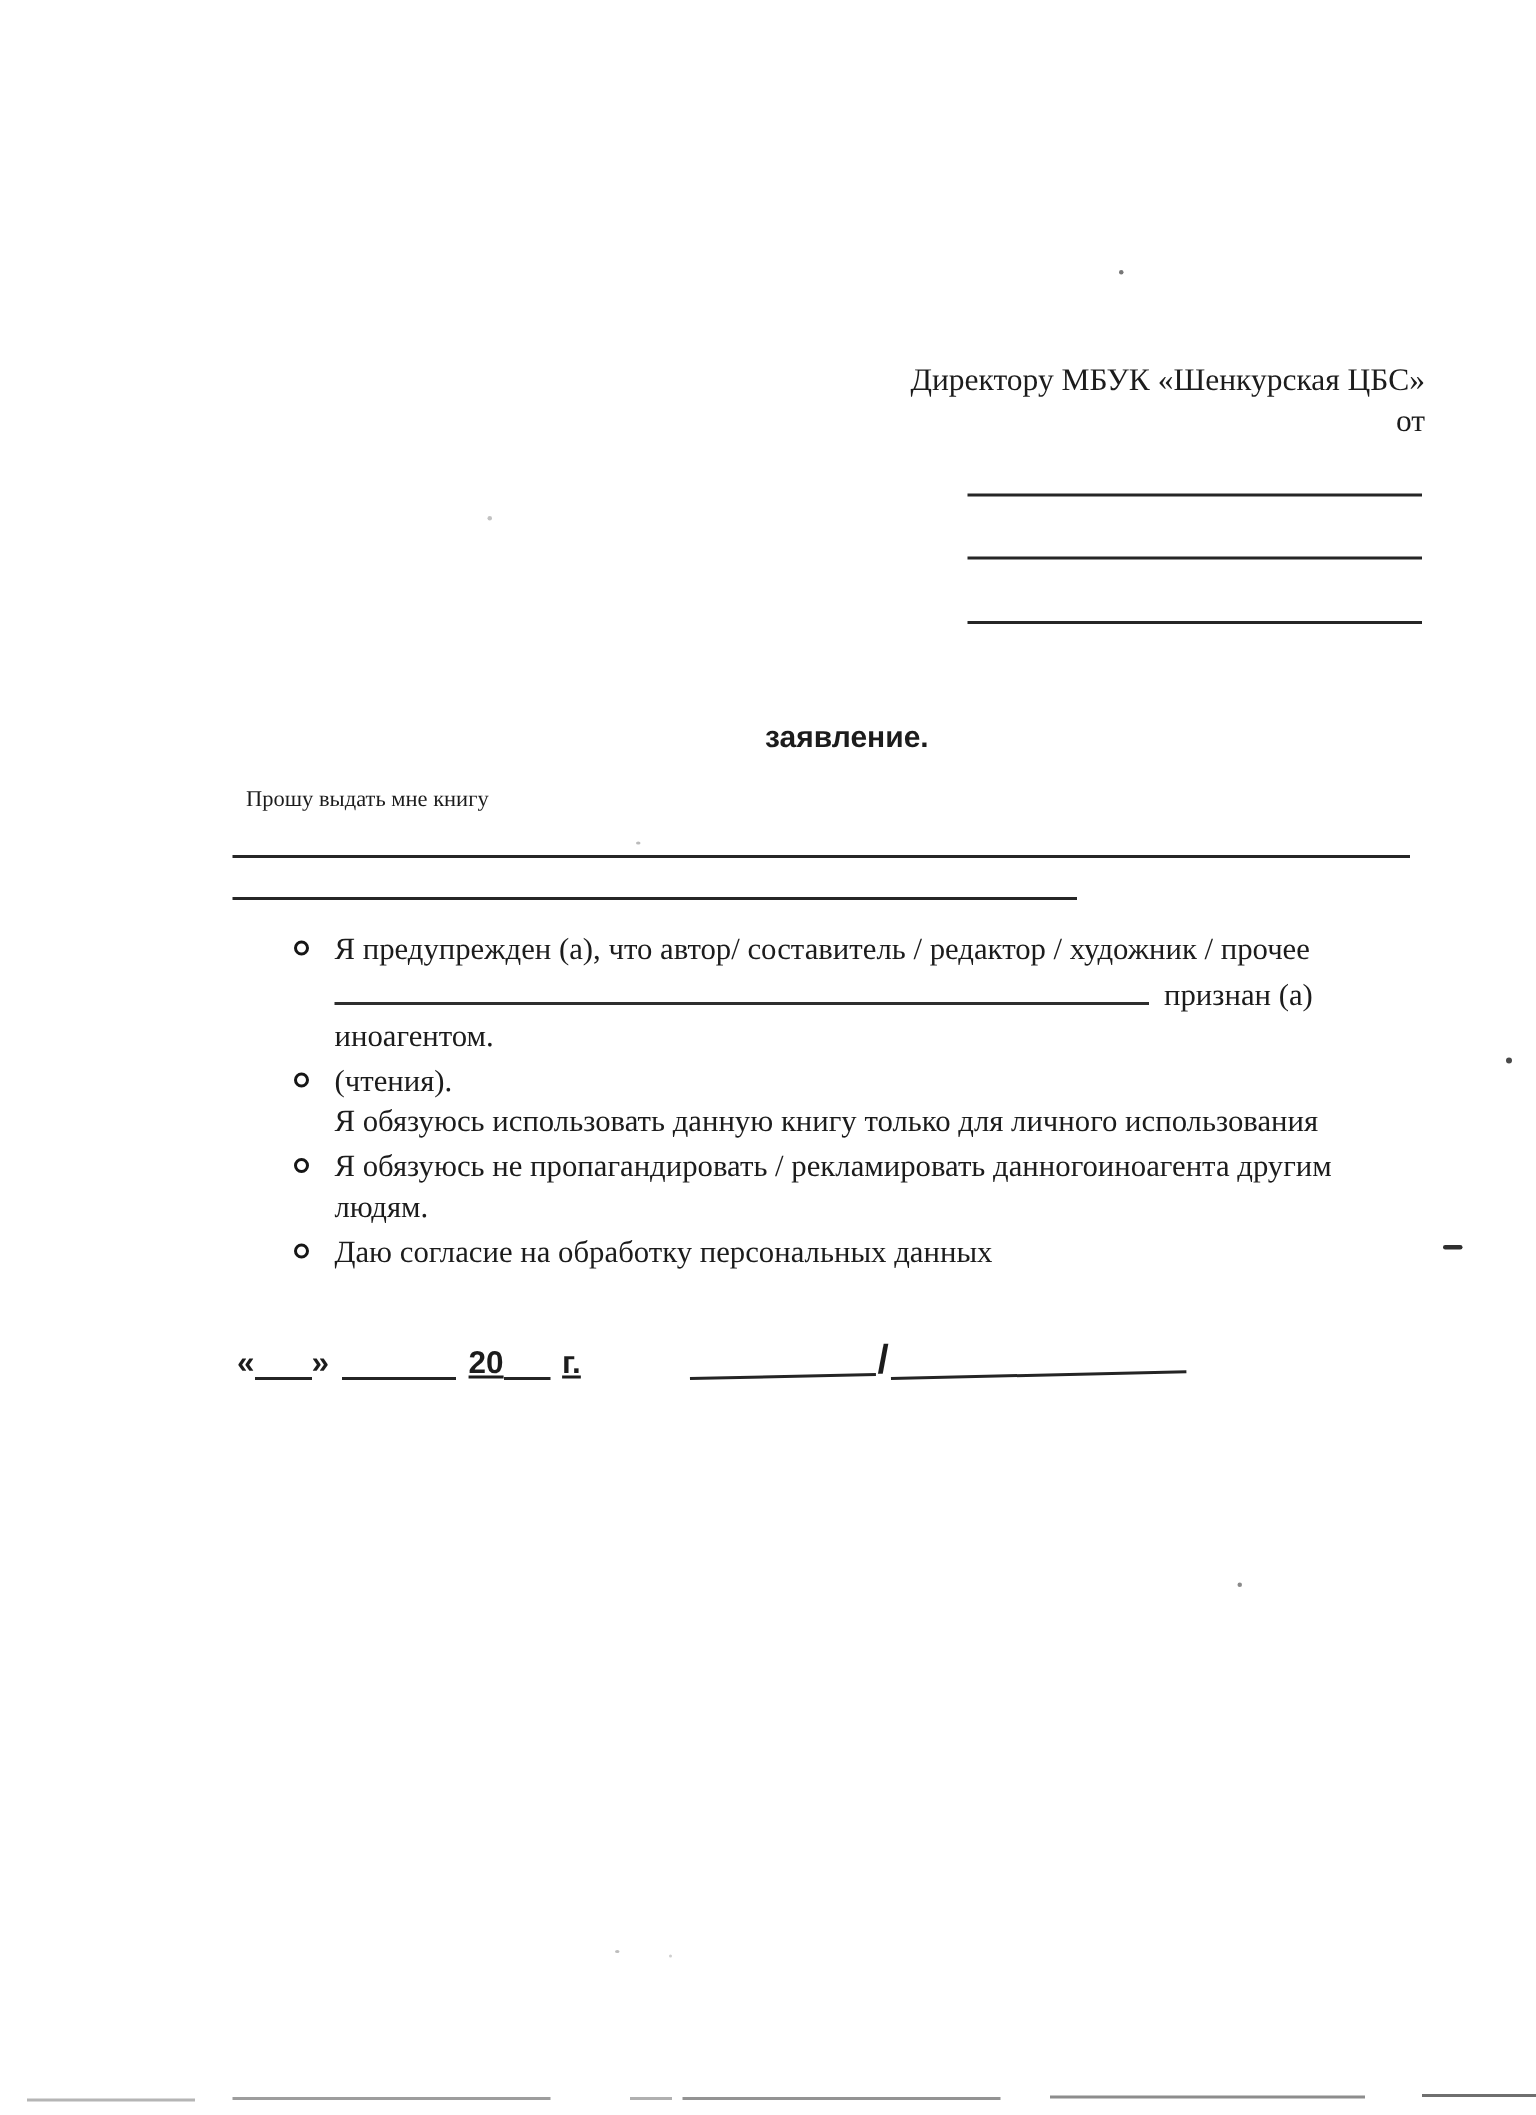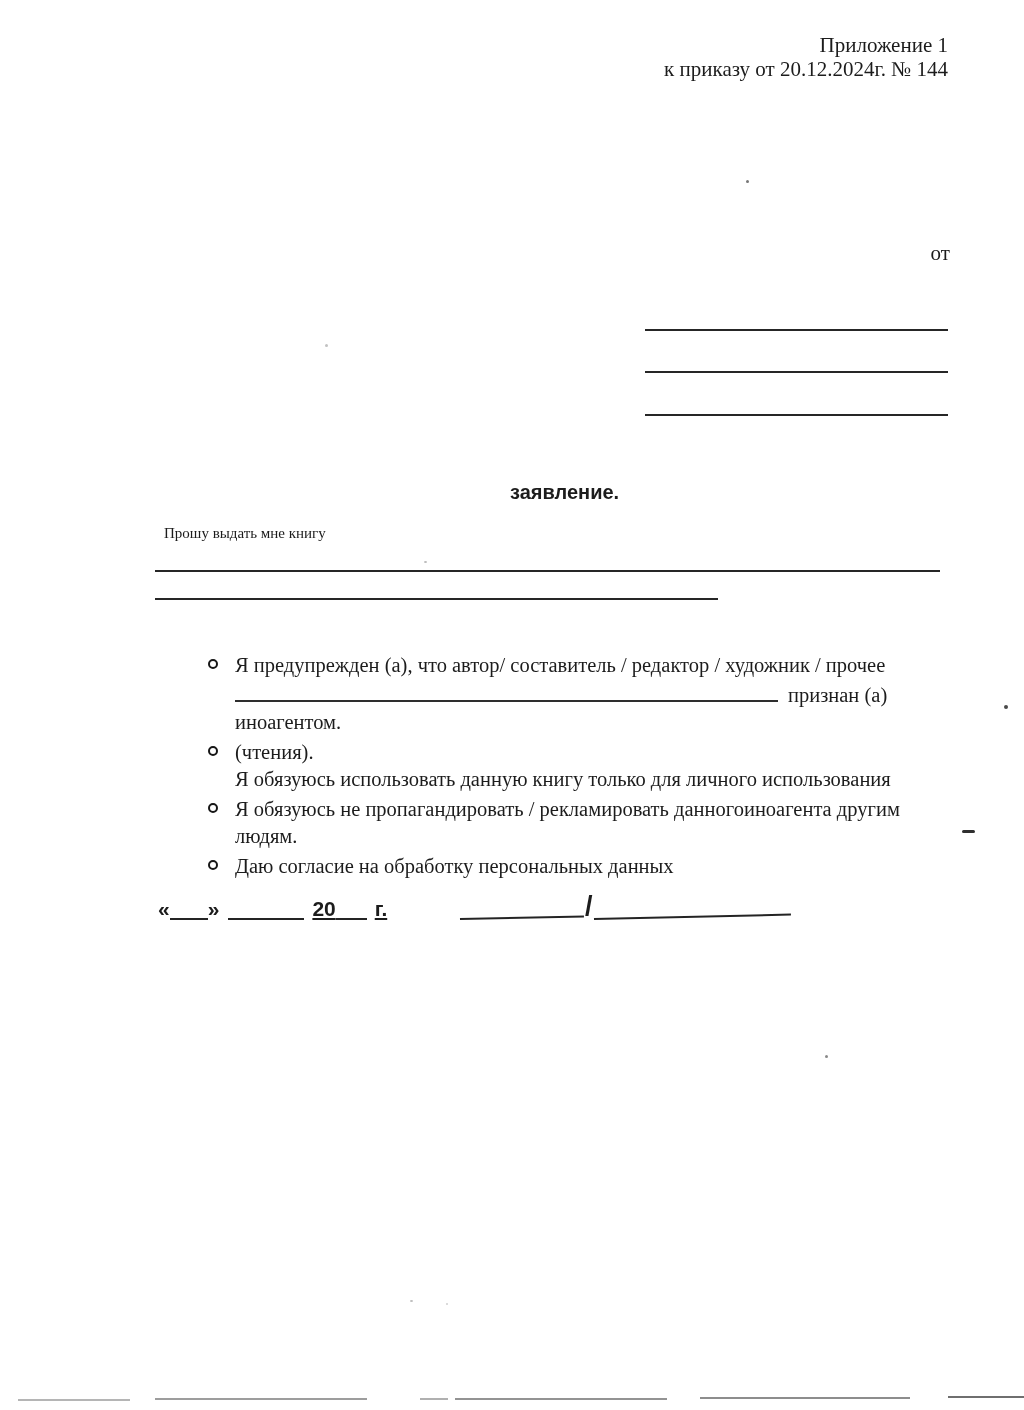--- a/index.html
+++ b/index.html
@@ -76,10 +76,6 @@
 
 <div class="page">
 
-  <div class="hdr">
-    <div>Приложение 1</div>
-    <div>к приказу от 20.12.2024г. № 144</div>
-  </div>
 
   <div class="addr">
     <div>от</div>

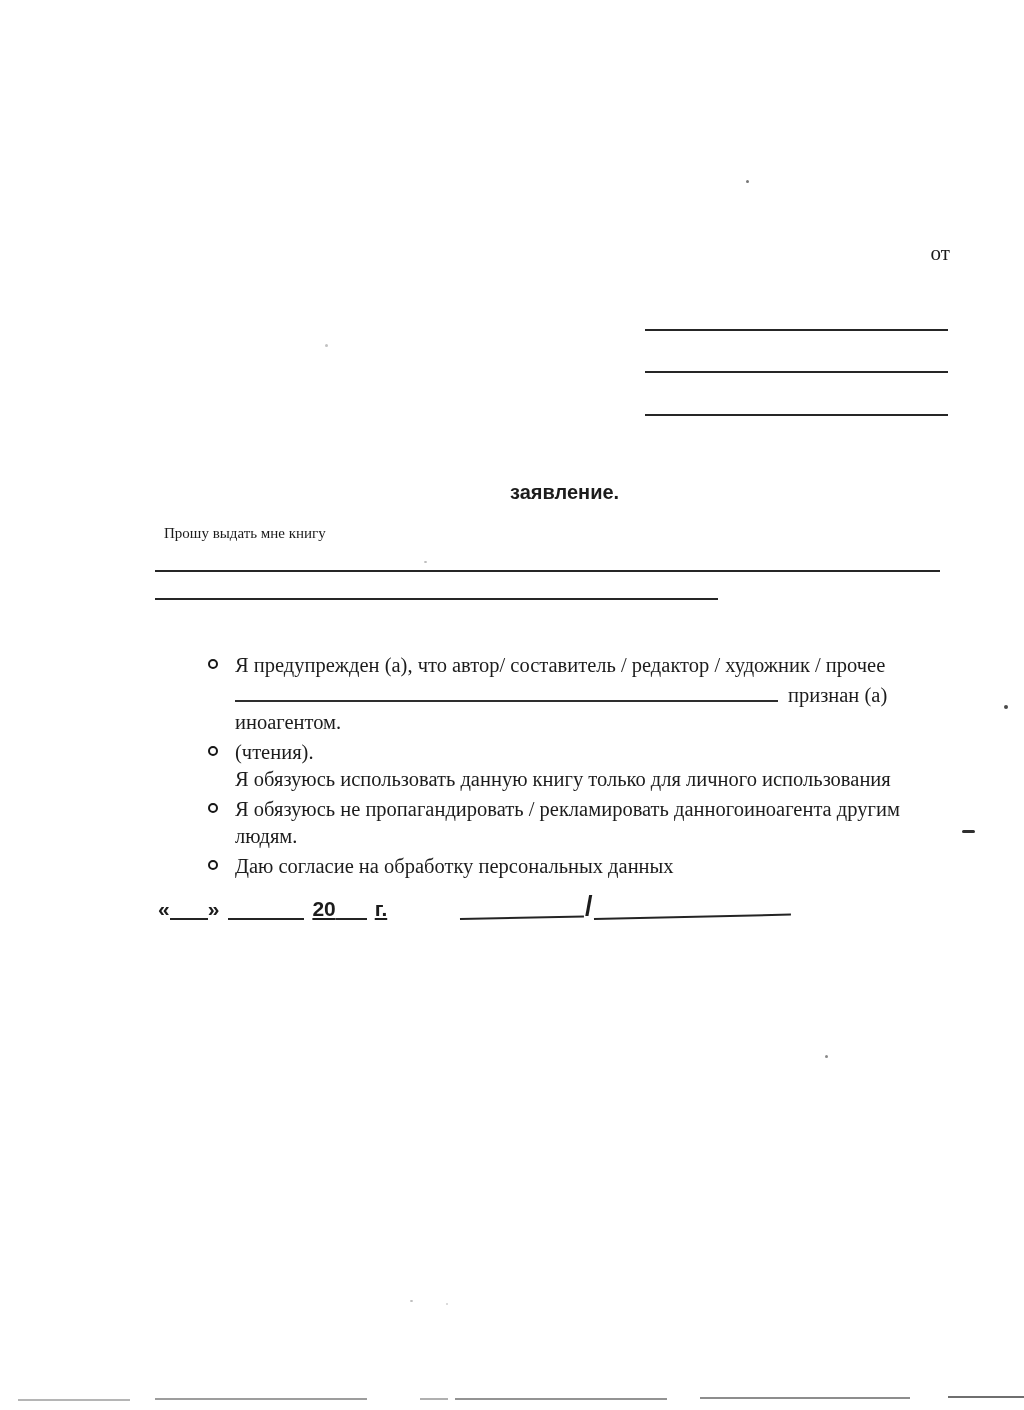--- a/index.html
+++ b/index.html
@@ -78,6 +78,7 @@
 
 
   <div class="addr">
+    <div>Директору МБУК «Шенкурская ЦБС»</div>
     <div>от</div>
   </div>
 

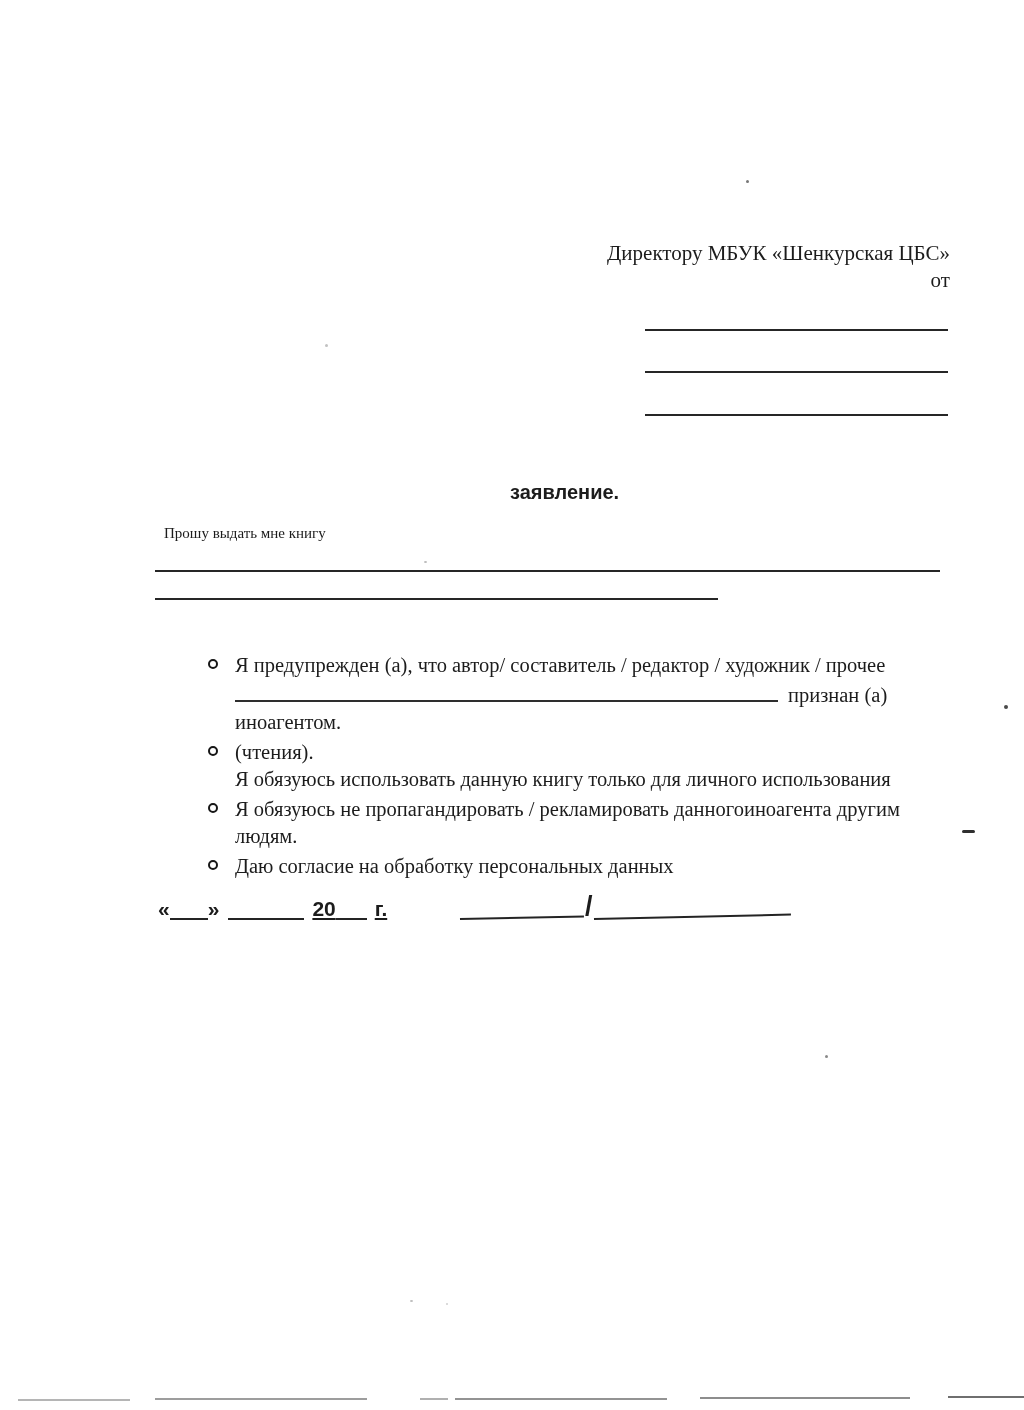--- a/index.html
+++ b/index.html
@@ -32,7 +32,7 @@
   }
   .request{position:absolute;left:164px;top:525px;font-size:15px;}
   
-  .bullets{position:absolute;left:208px;top:620px;width:756px;margin-top:32px;}
+  .bullets{position:absolute;left:196px;top:620px;width:756px;}
   .bullet{display:flex;margin-bottom:3px;}
   .bullet-marker{
     flex:0 0 10px;width:10px;height:10px;

